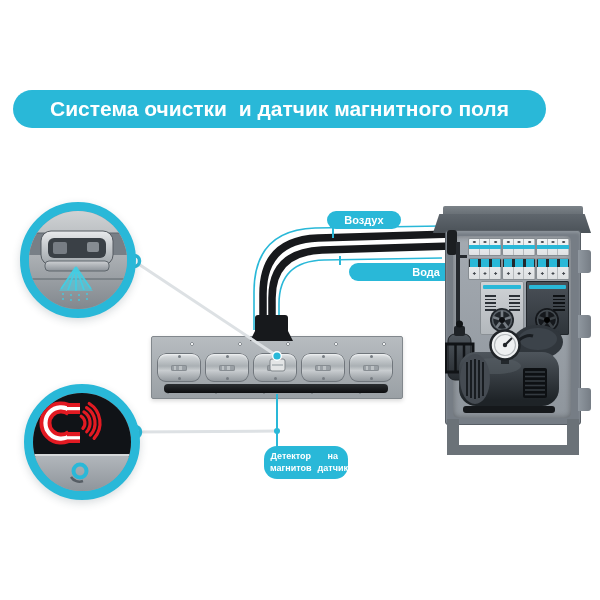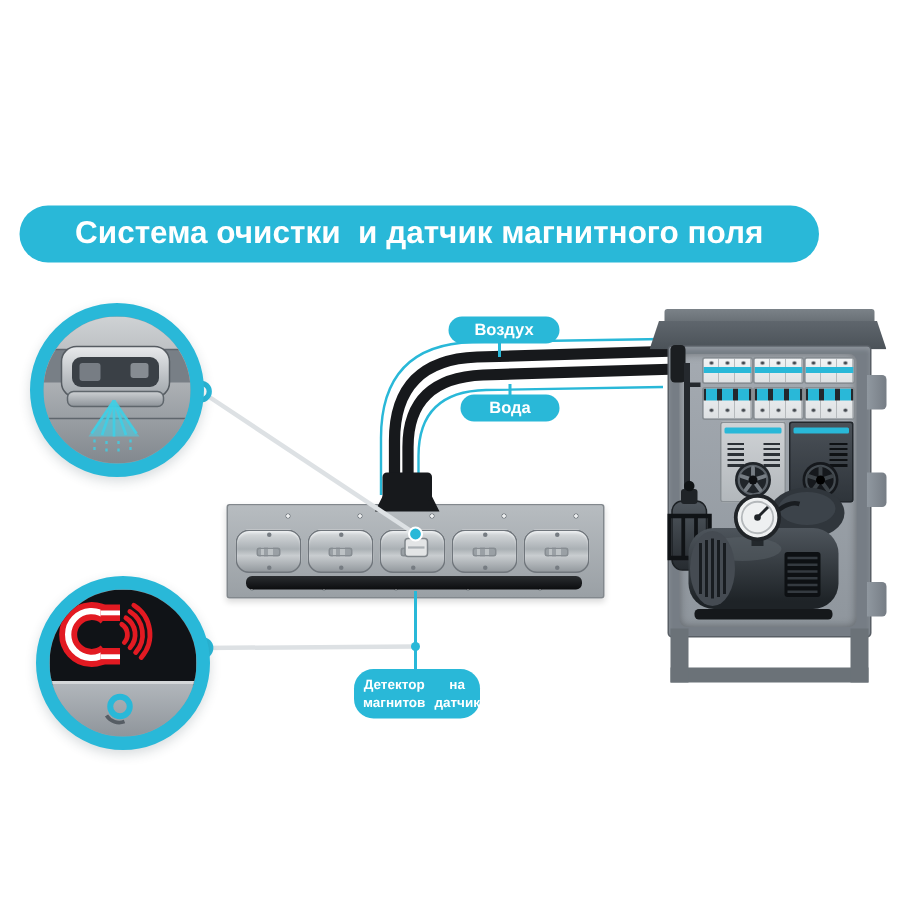--- a/index.html
+++ b/index.html
@@ -10,7 +10,7 @@
   
   .title-pill{left:13px;top:90px;width:533px;height:38px;border-radius:19px;
     background:var(--accent-cyan,#29b8d8);color:#fff;font-weight:bold;font-size:21px;
-    display:flex;align-items:center;justify-content:center;white-space:pre;z-index:6;margin-top:47px;}
+    display:flex;align-items:center;justify-content:center;white-space:pre;z-index:6;}
 
   
   .callout{border:9px solid var(--accent-cyan,#29b8d8);border-radius:50%;overflow:hidden;

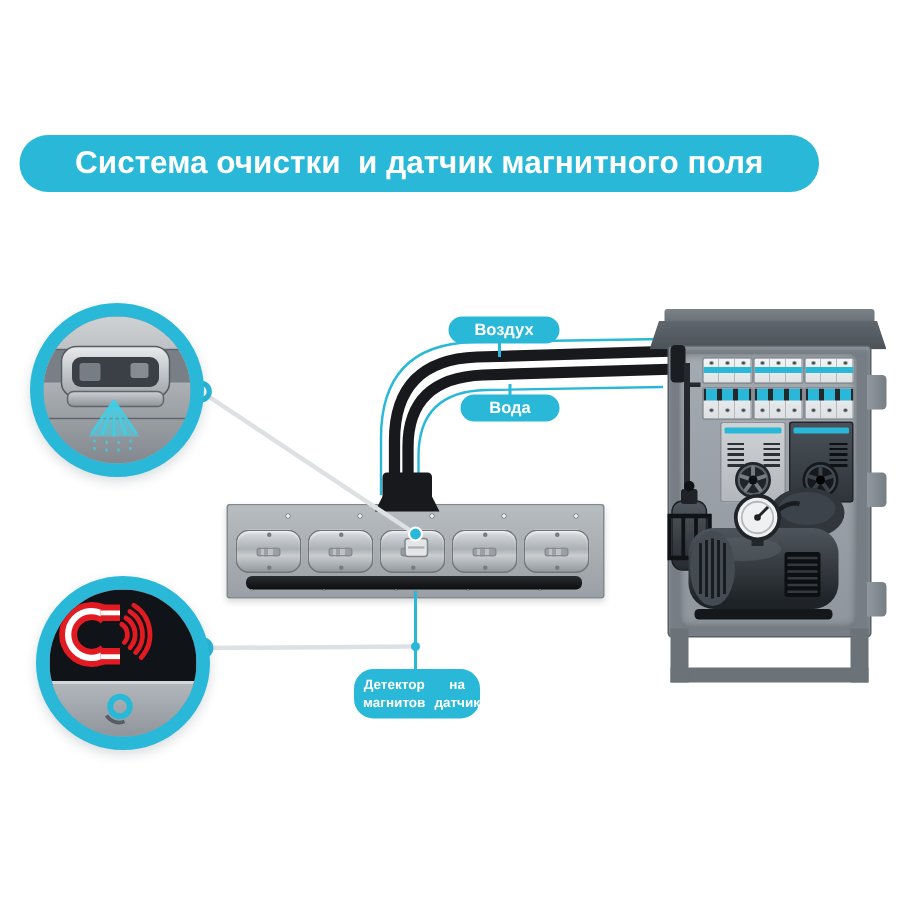--- a/index.html
+++ b/index.html
@@ -45,7 +45,7 @@
 
   
   .mini-pill{background:var(--accent-cyan,#29b8d8);color:#fff;font-weight:bold;border-radius:9px;
-    display:flex;align-items:center;justify-content:center;z-index:6;}
+    display:flex;align-items:center;justify-content:center;z-index:6;margin-left:28px;}
   #air-label{left:299px;top:211px;width:74px;height:18px;font-size:11px;}
   #water-label{left:307px;top:263px;width:66px;height:18px;font-size:11px;}
   #detector-label{left:236px;top:446px;width:84px;height:33px;border-radius:13px;

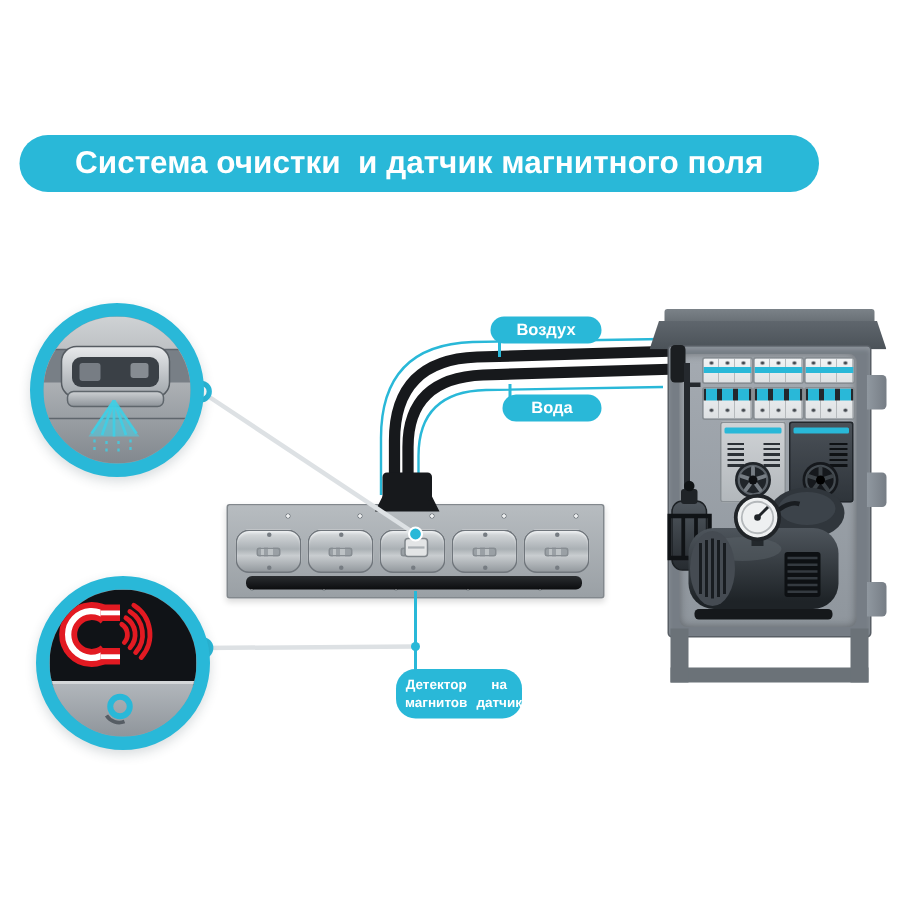--- a/index.html
+++ b/index.html
@@ -47,7 +47,7 @@
   .mini-pill{background:var(--accent-cyan,#29b8d8);color:#fff;font-weight:bold;border-radius:9px;
     display:flex;align-items:center;justify-content:center;z-index:6;margin-left:28px;}
   #air-label{left:299px;top:211px;width:74px;height:18px;font-size:11px;}
-  #water-label{left:307px;top:263px;width:66px;height:18px;font-size:11px;}
+  #water-label{left:321px;top:263px;width:66px;height:18px;font-size:11px;padding-left:44px;}
   #detector-label{left:236px;top:446px;width:84px;height:33px;border-radius:13px;
     font-size:9px;line-height:1.3;text-align:center;}
 

